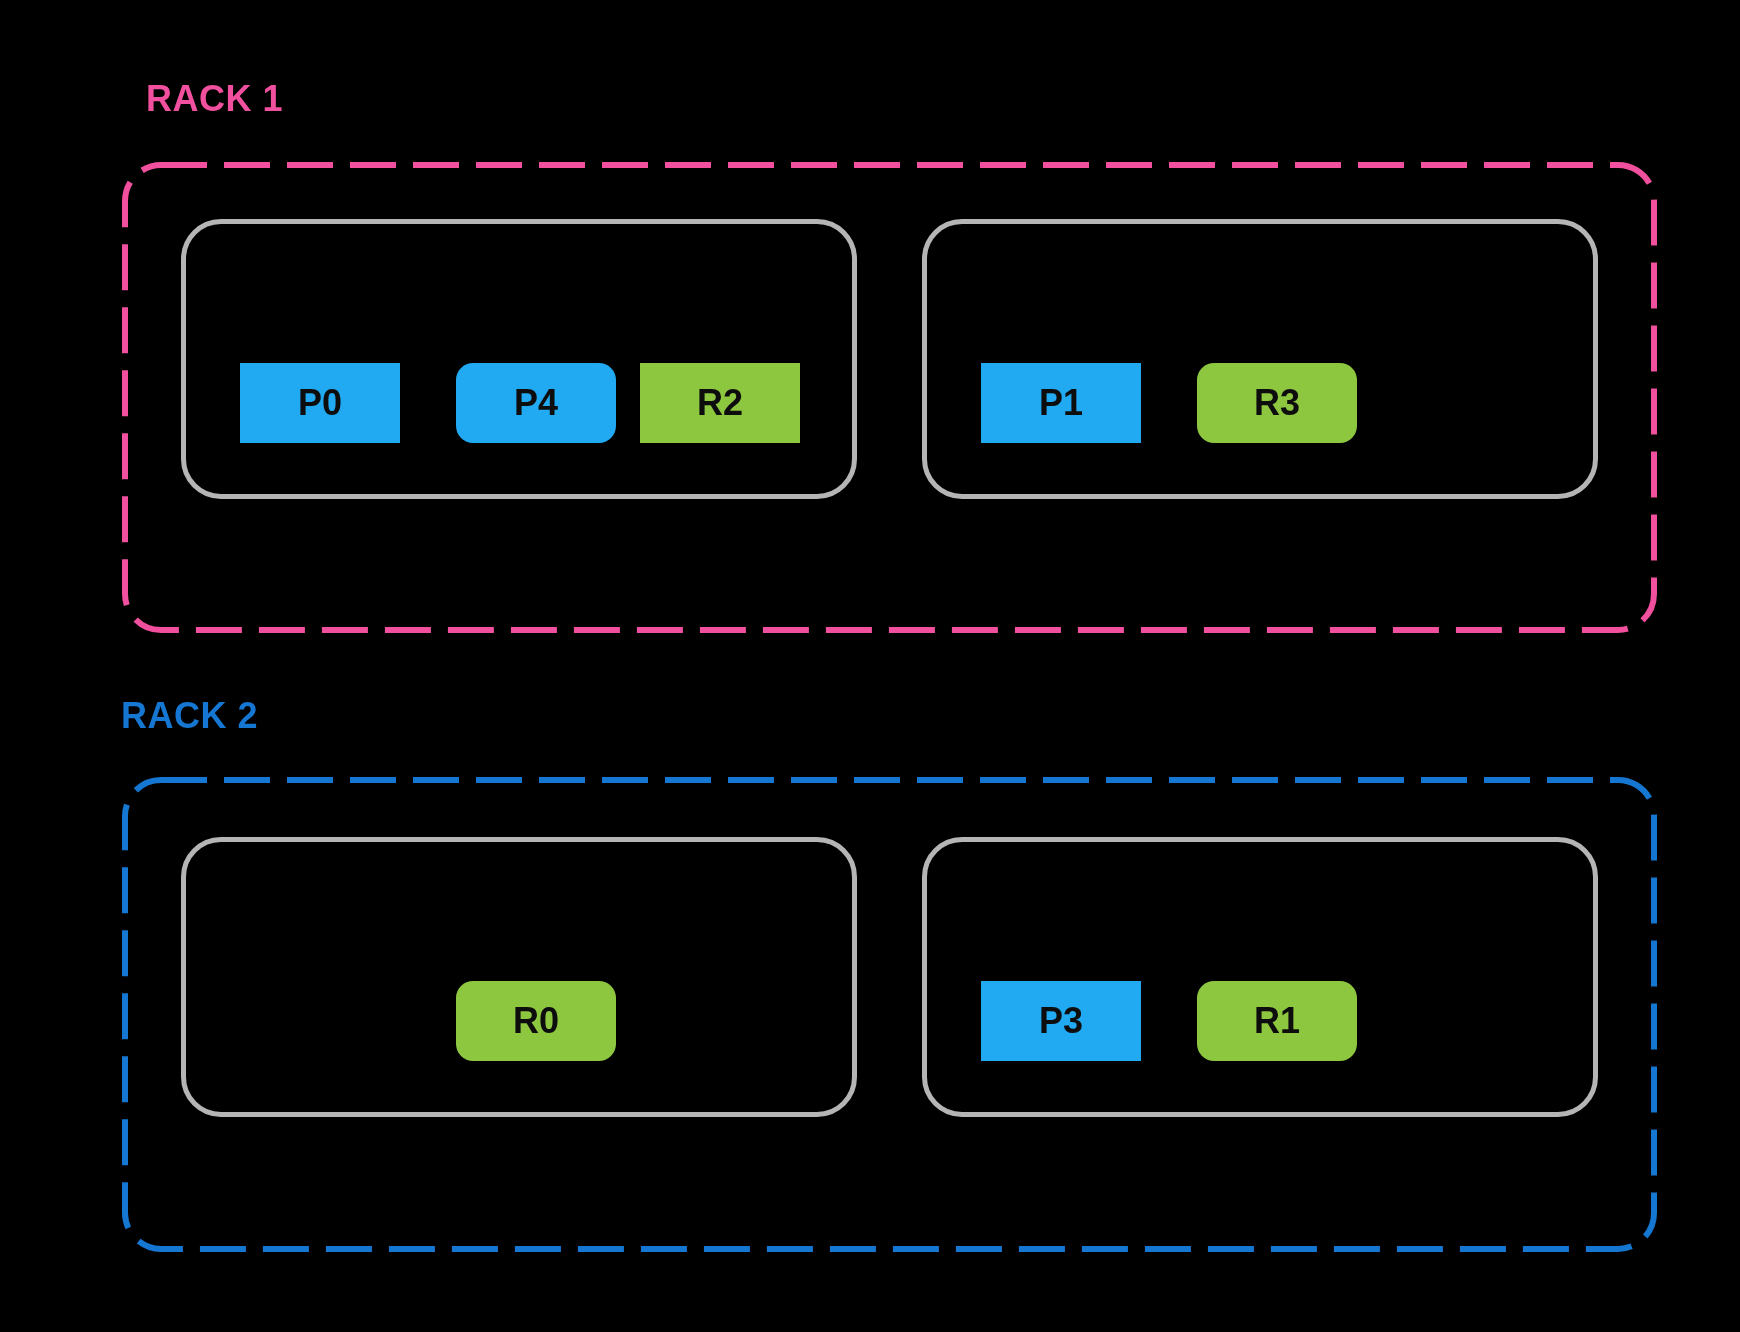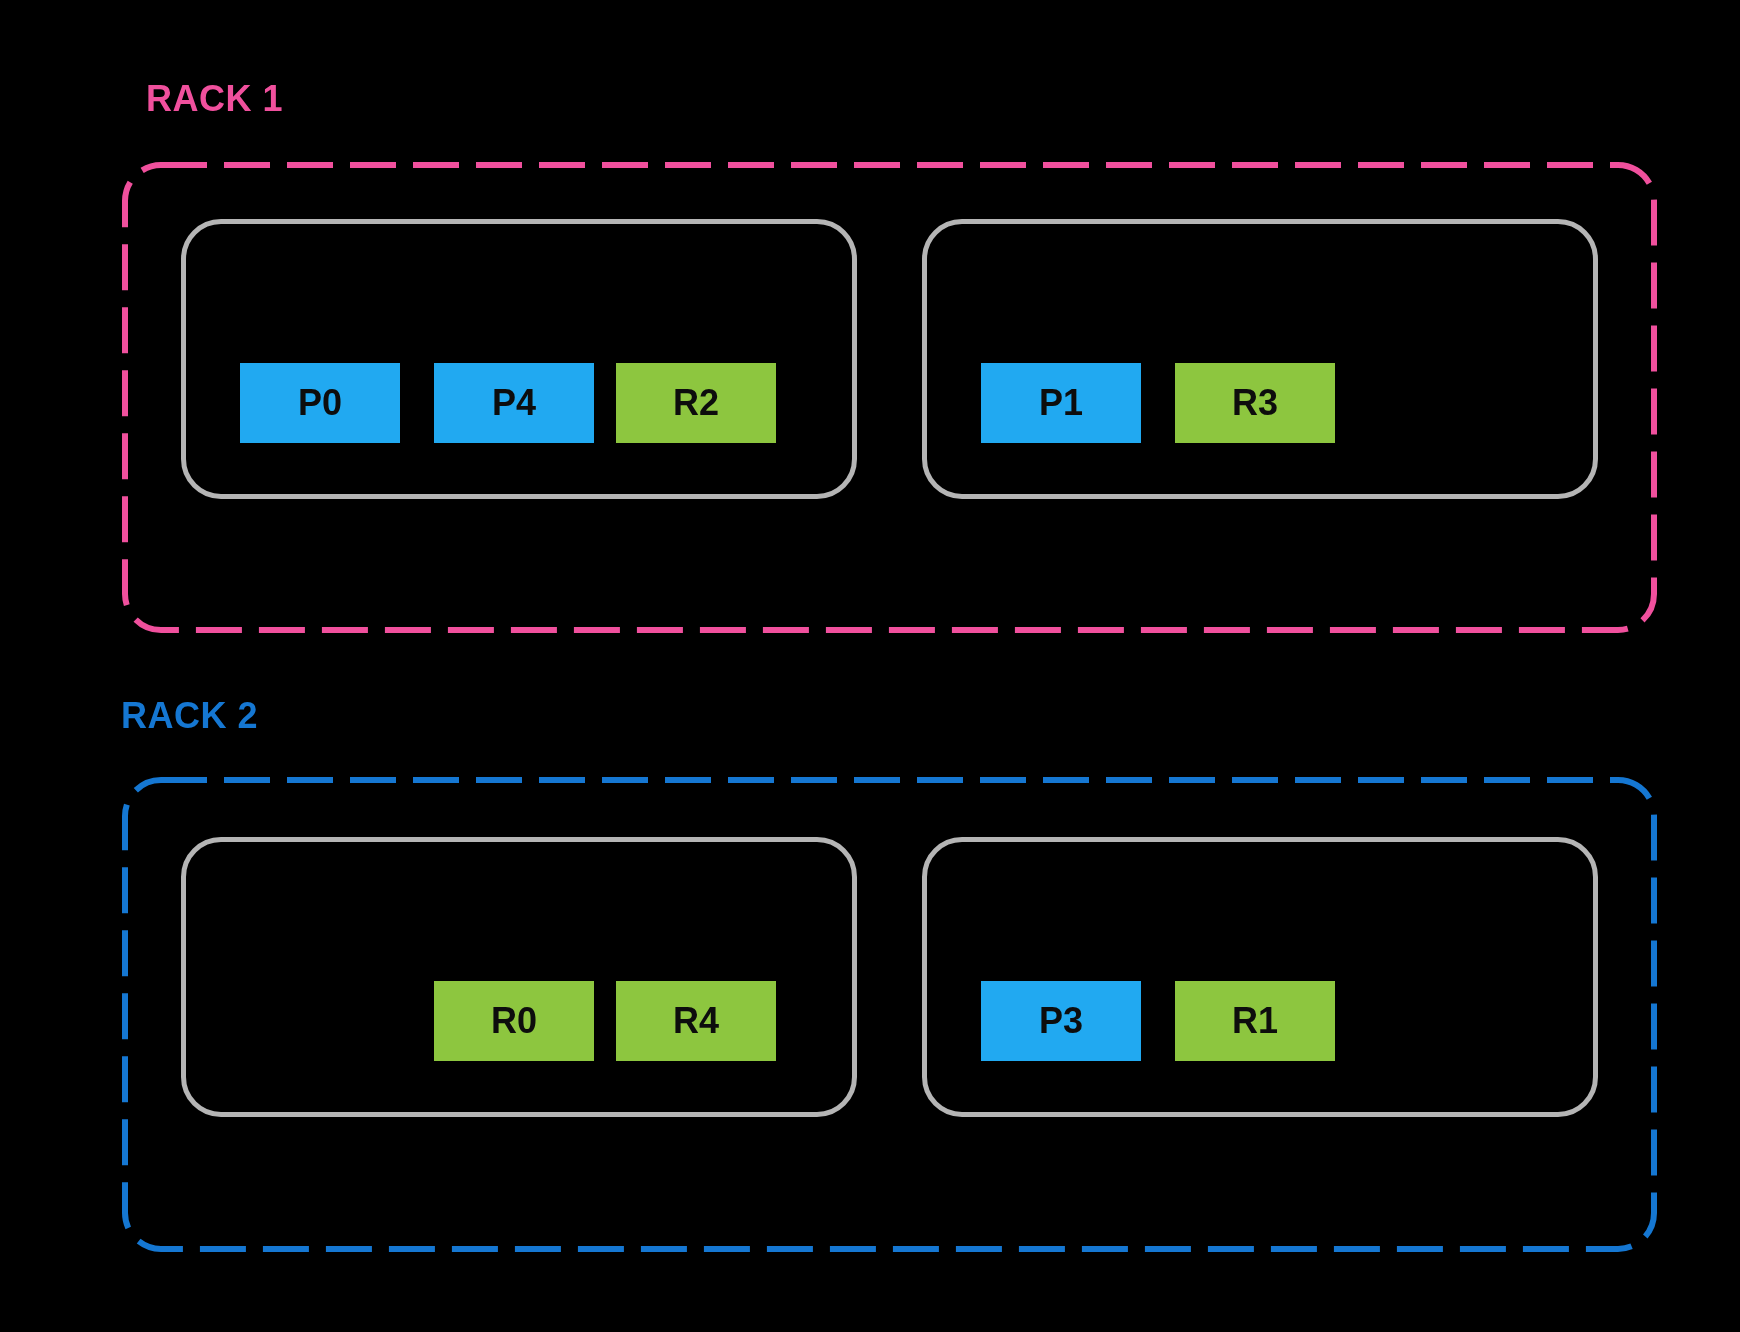--- a/index.html
+++ b/index.html
@@ -69,7 +69,7 @@
     color: var(--block_text, #0D0D0D);
   }
   .block.pos-1 { left: 54px; }
-  .block.pos-2 { left: 248px; }
+  .block.pos-2 { left: 270px; border-radius: 17px; }
   .block.pos-3 { left: 430px; }
   .block[data-kind="p"] { background: var(--p_block, #1FA8F0); }
   .block[data-kind="r"] { background: var(--r_block, #8DC63F); }

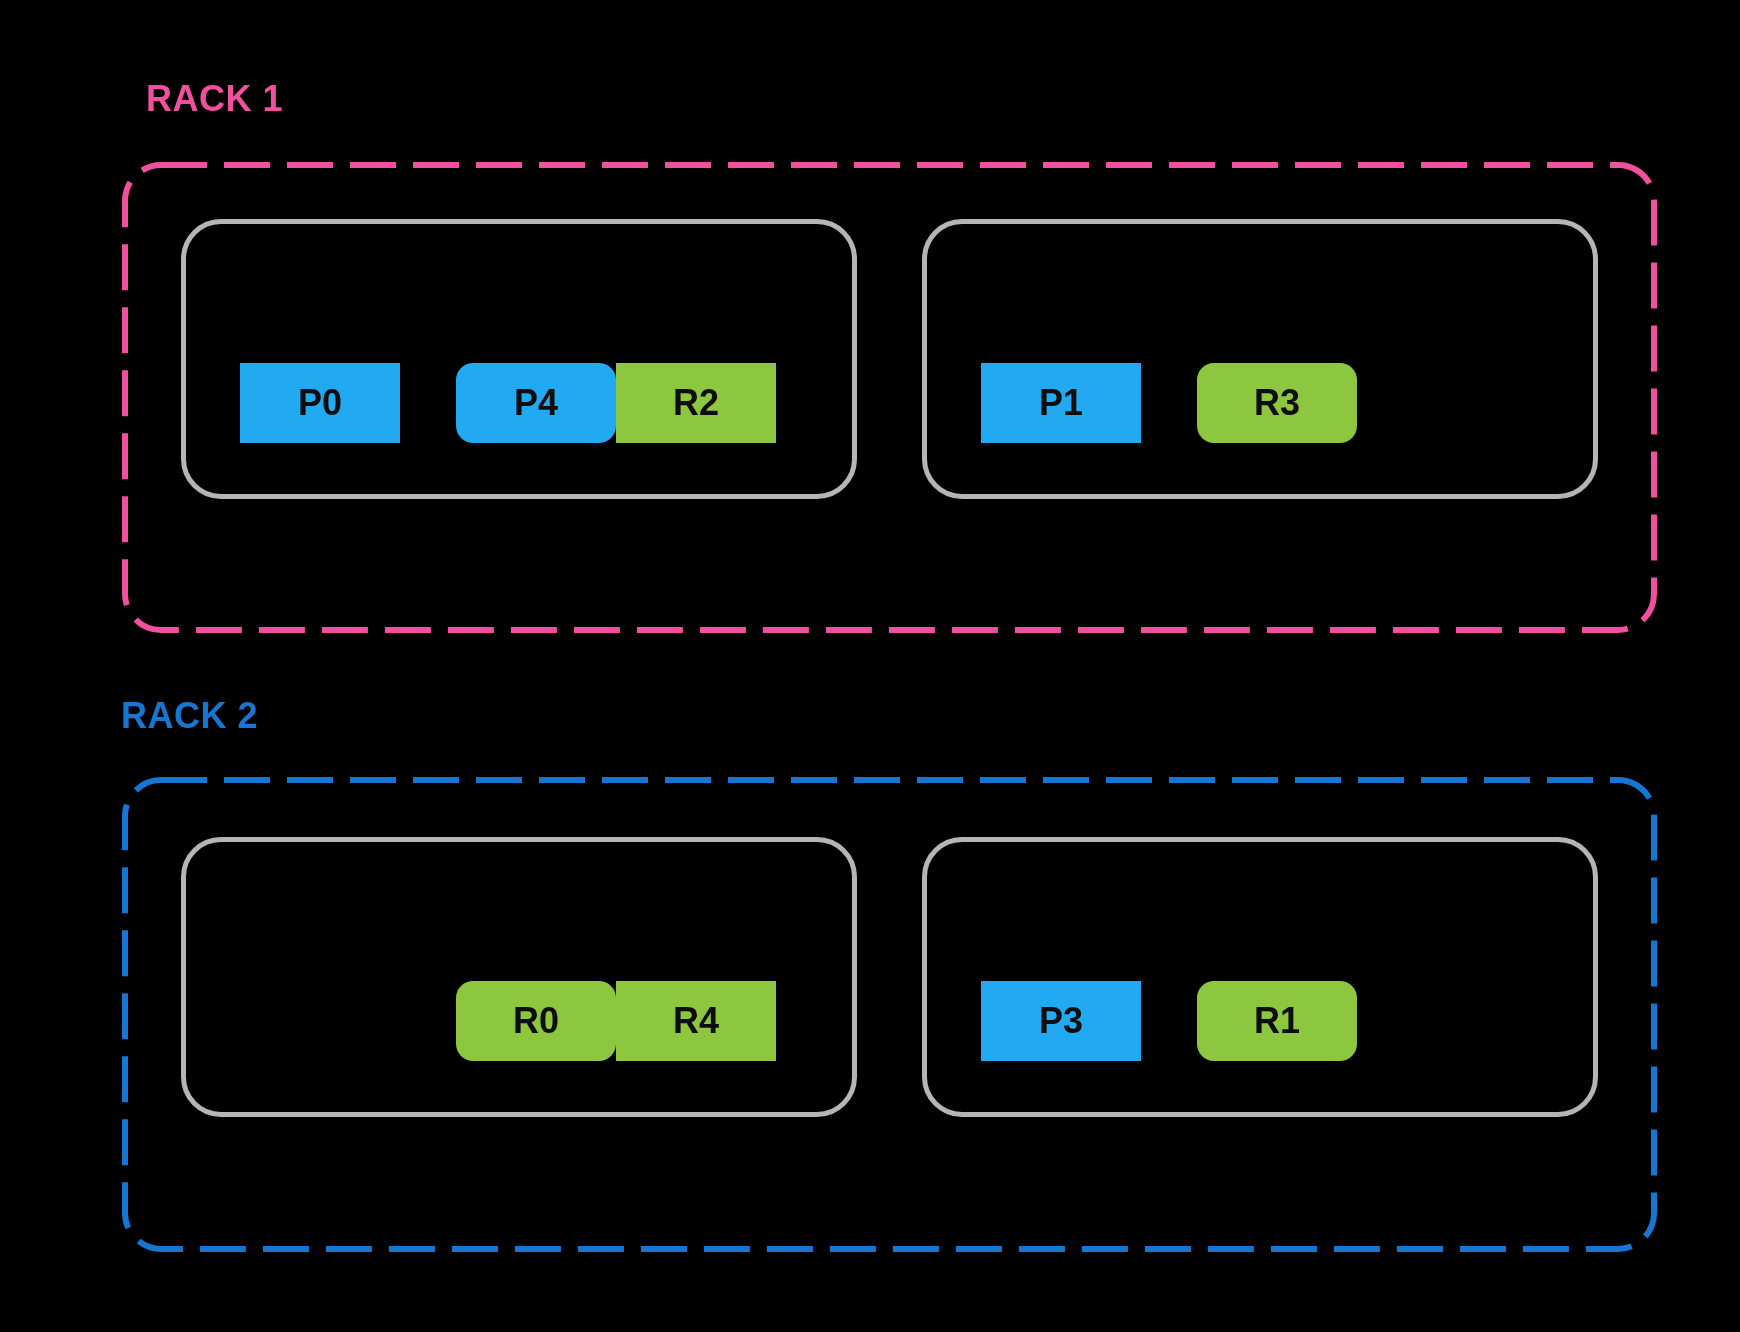--- a/index.html
+++ b/index.html
@@ -70,7 +70,7 @@
   }
   .block.pos-1 { left: 54px; }
   .block.pos-2 { left: 270px; border-radius: 17px; }
-  .block.pos-3 { left: 430px; }
+  .block.pos-3 { left: 454px; }
   .block[data-kind="p"] { background: var(--p_block, #1FA8F0); }
   .block[data-kind="r"] { background: var(--r_block, #8DC63F); }
 </style>

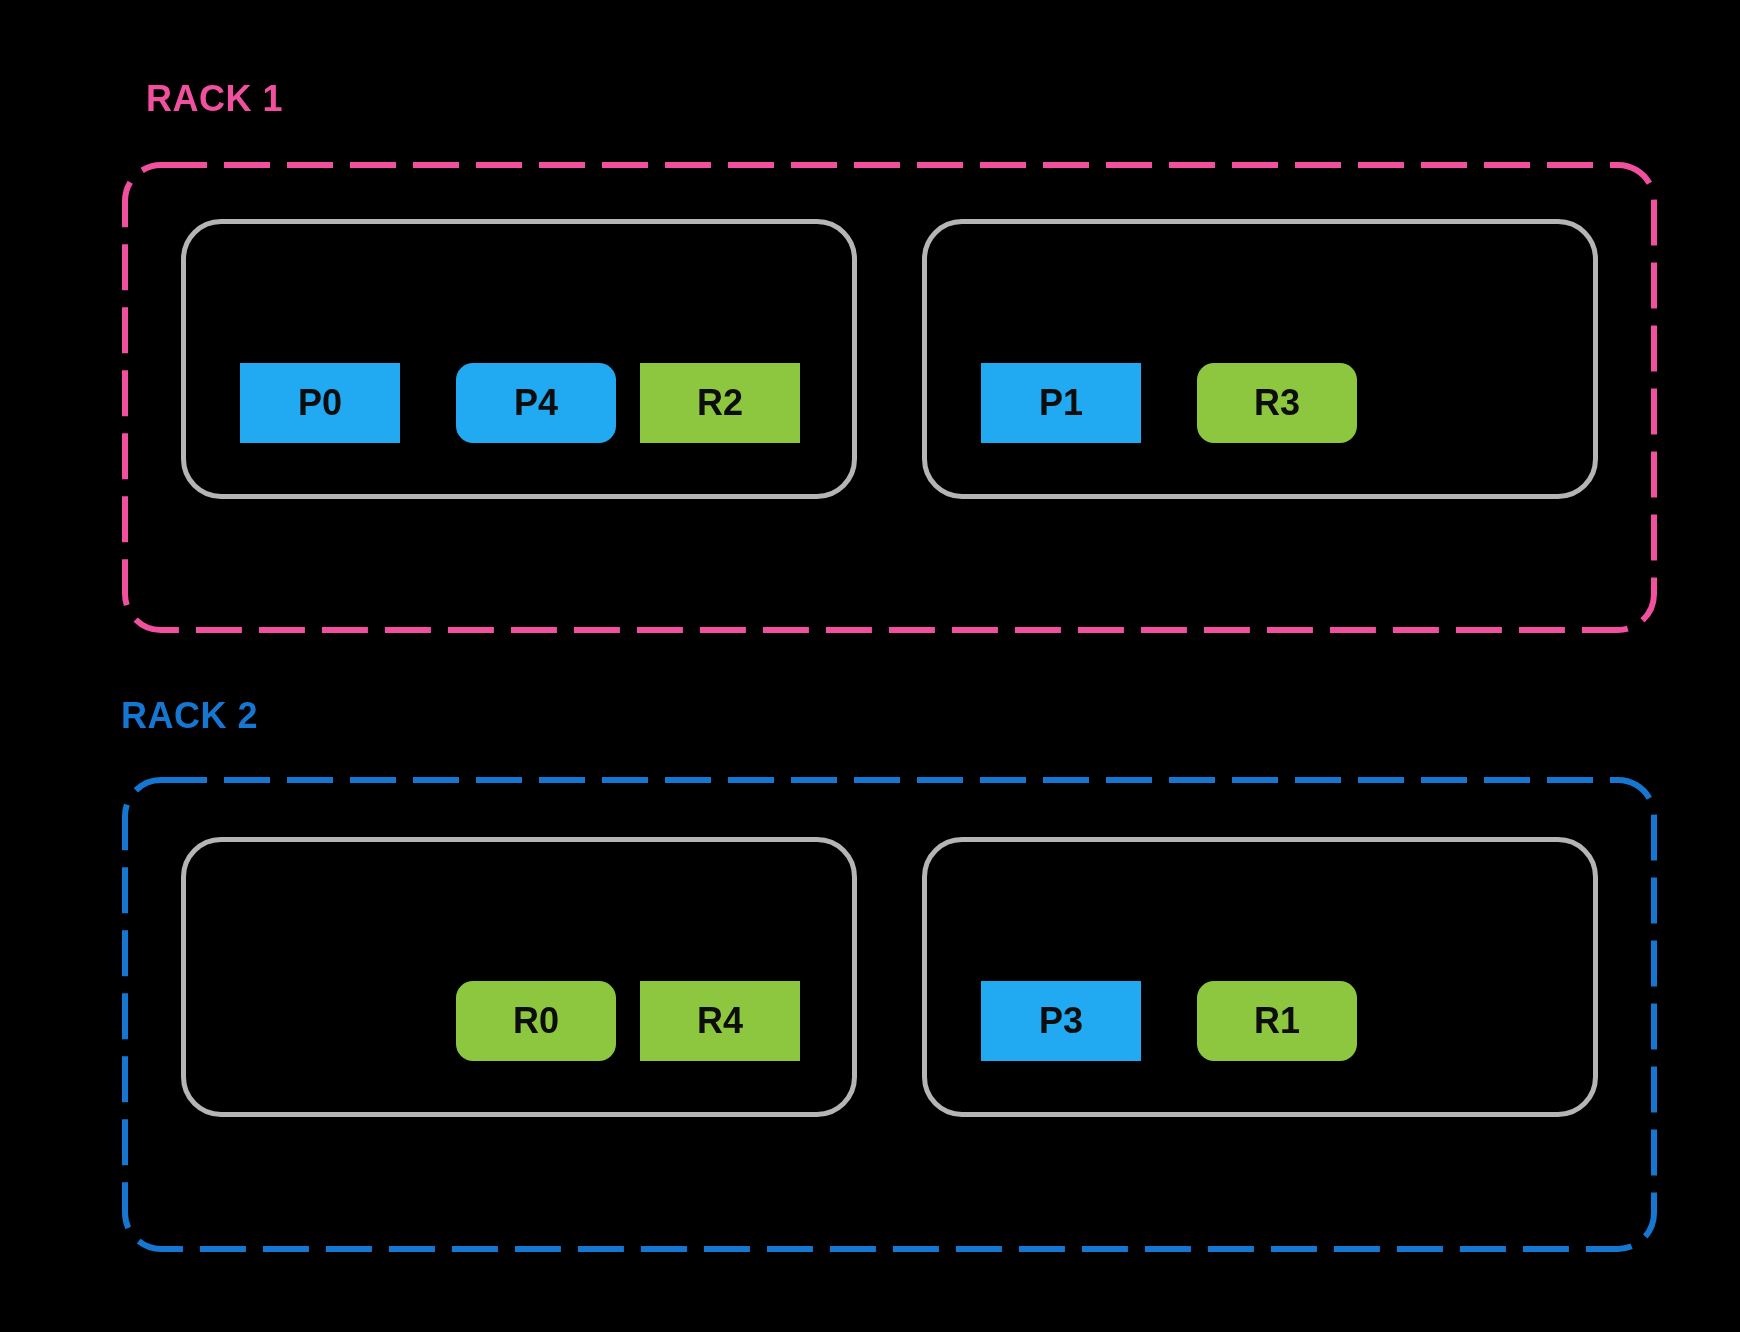--- a/index.html
+++ b/index.html
@@ -107,7 +107,6 @@
 
     <div class="host h-left">
       <div class="block pos-2" data-kind="r">R0</div>
-      <div class="block pos-3" data-kind="r">R4</div>
     </div>
 
     <div class="host h-right">

